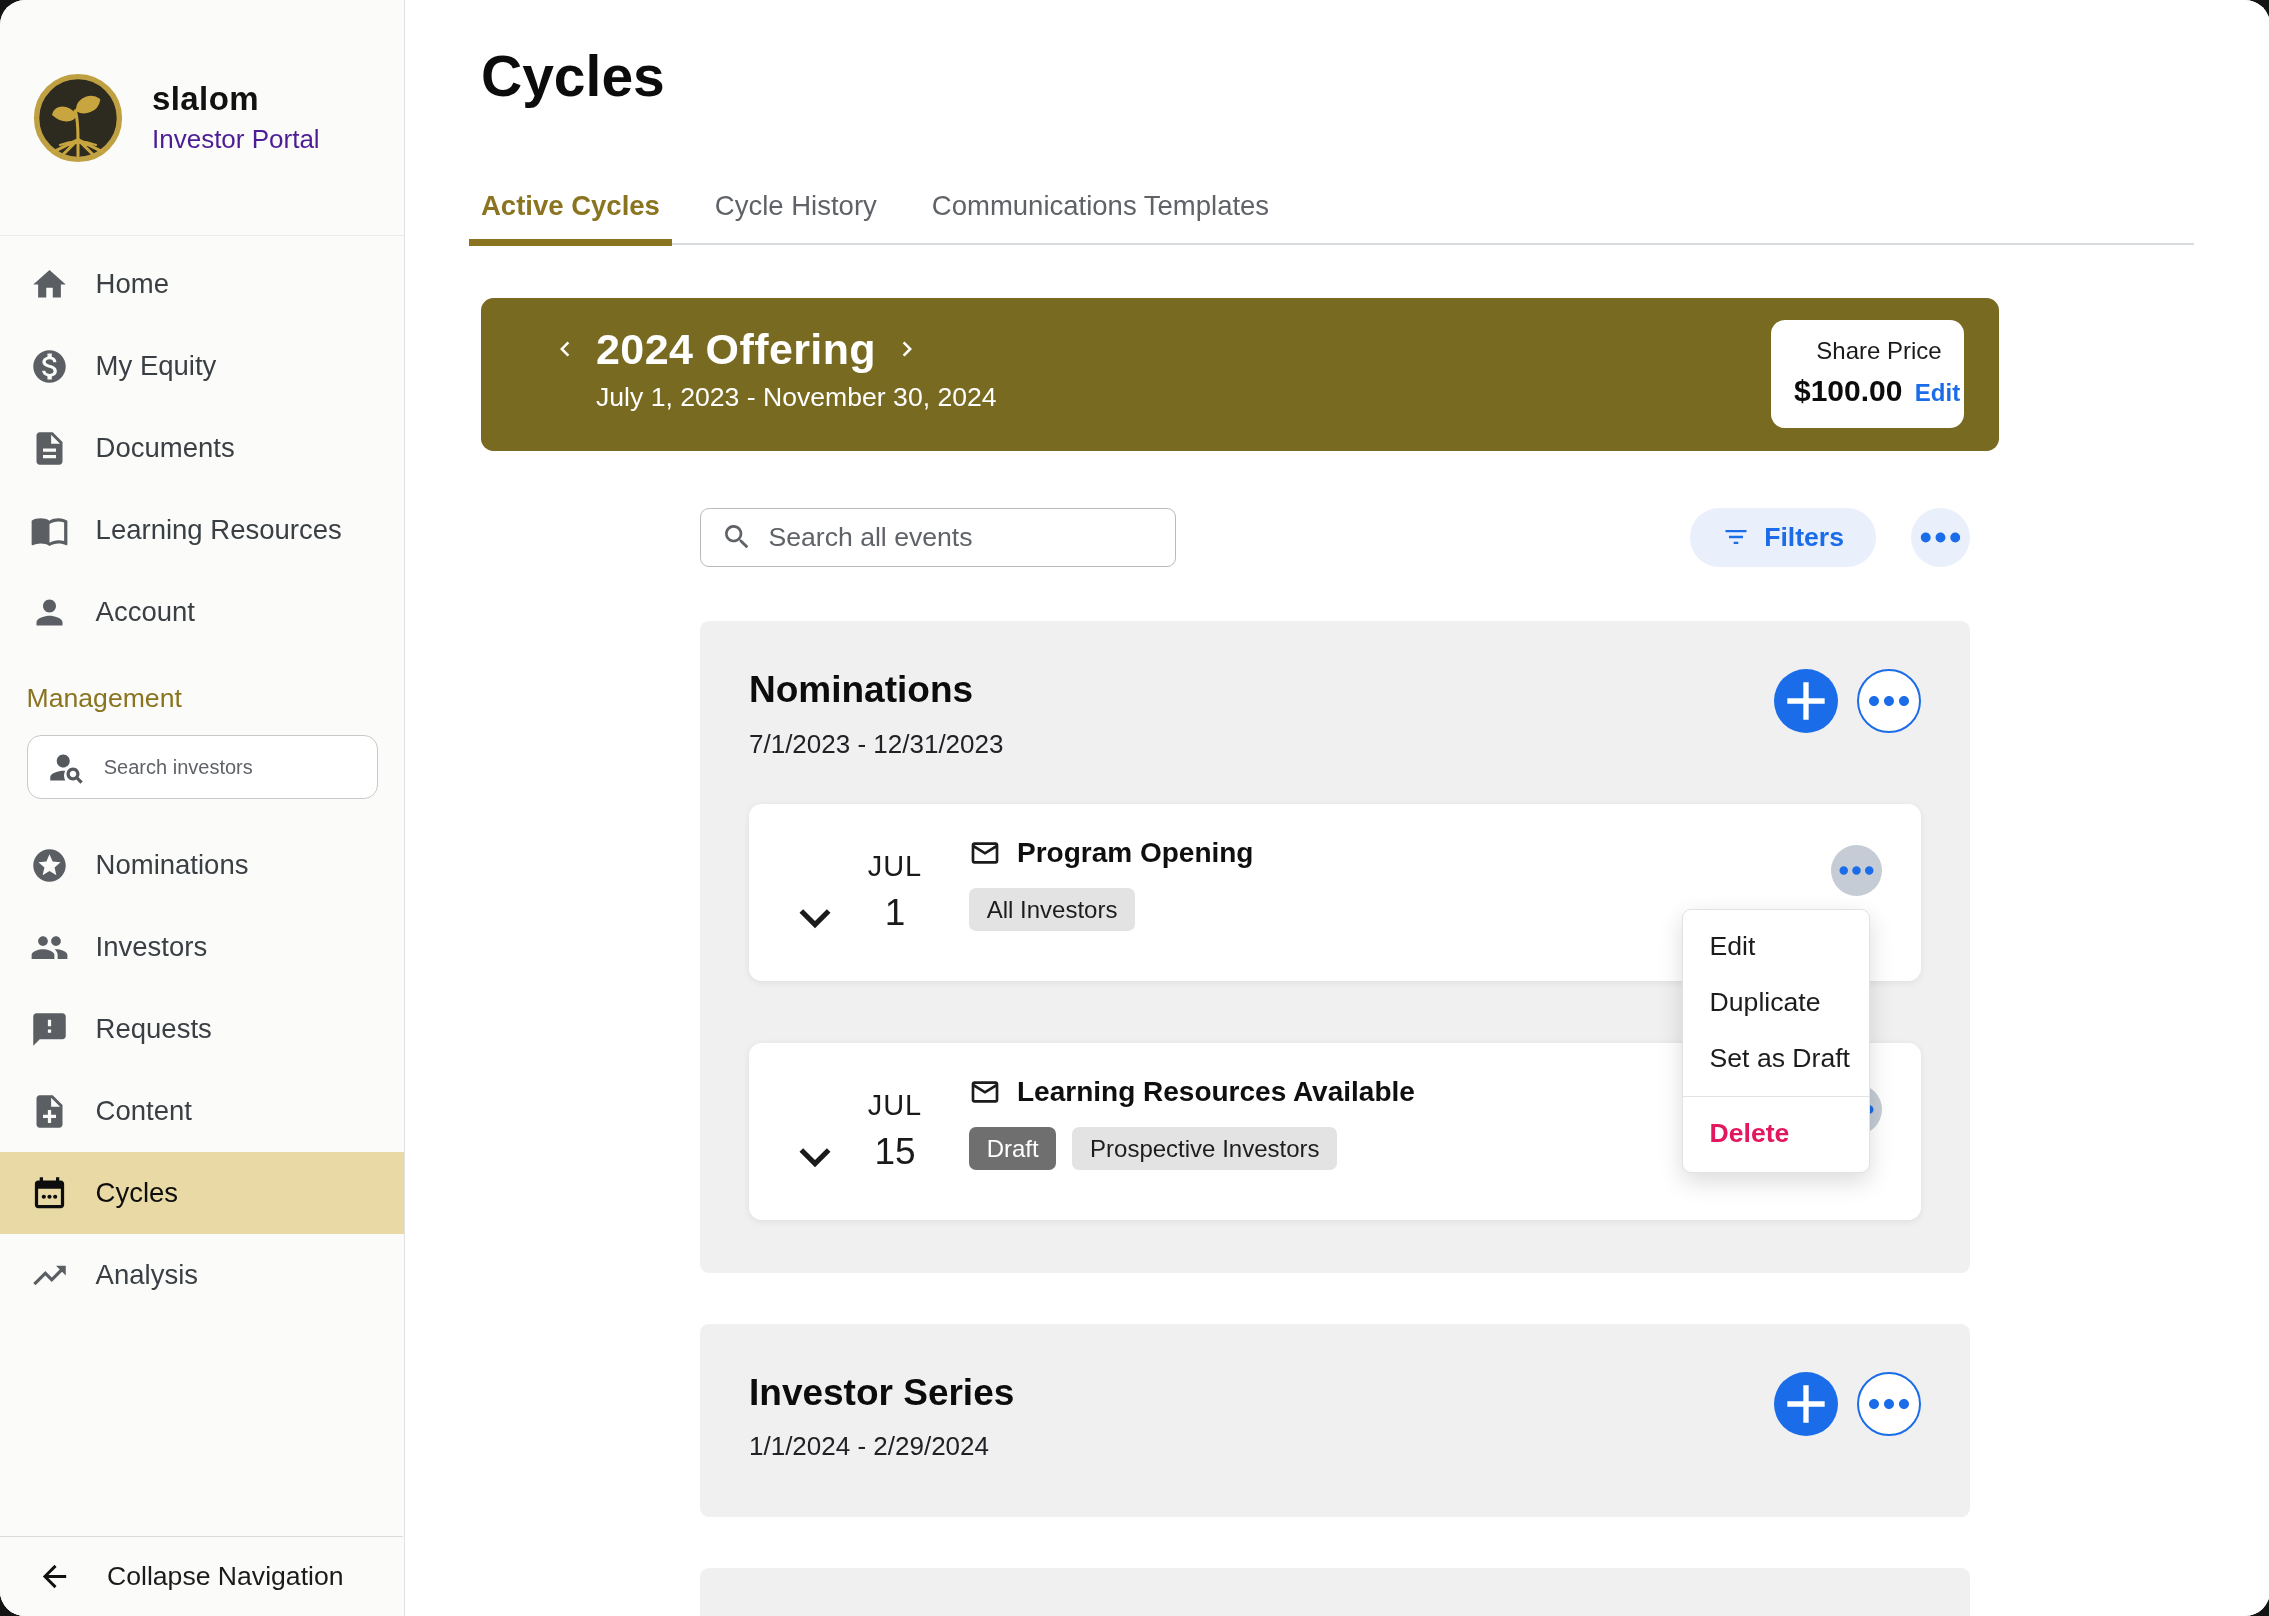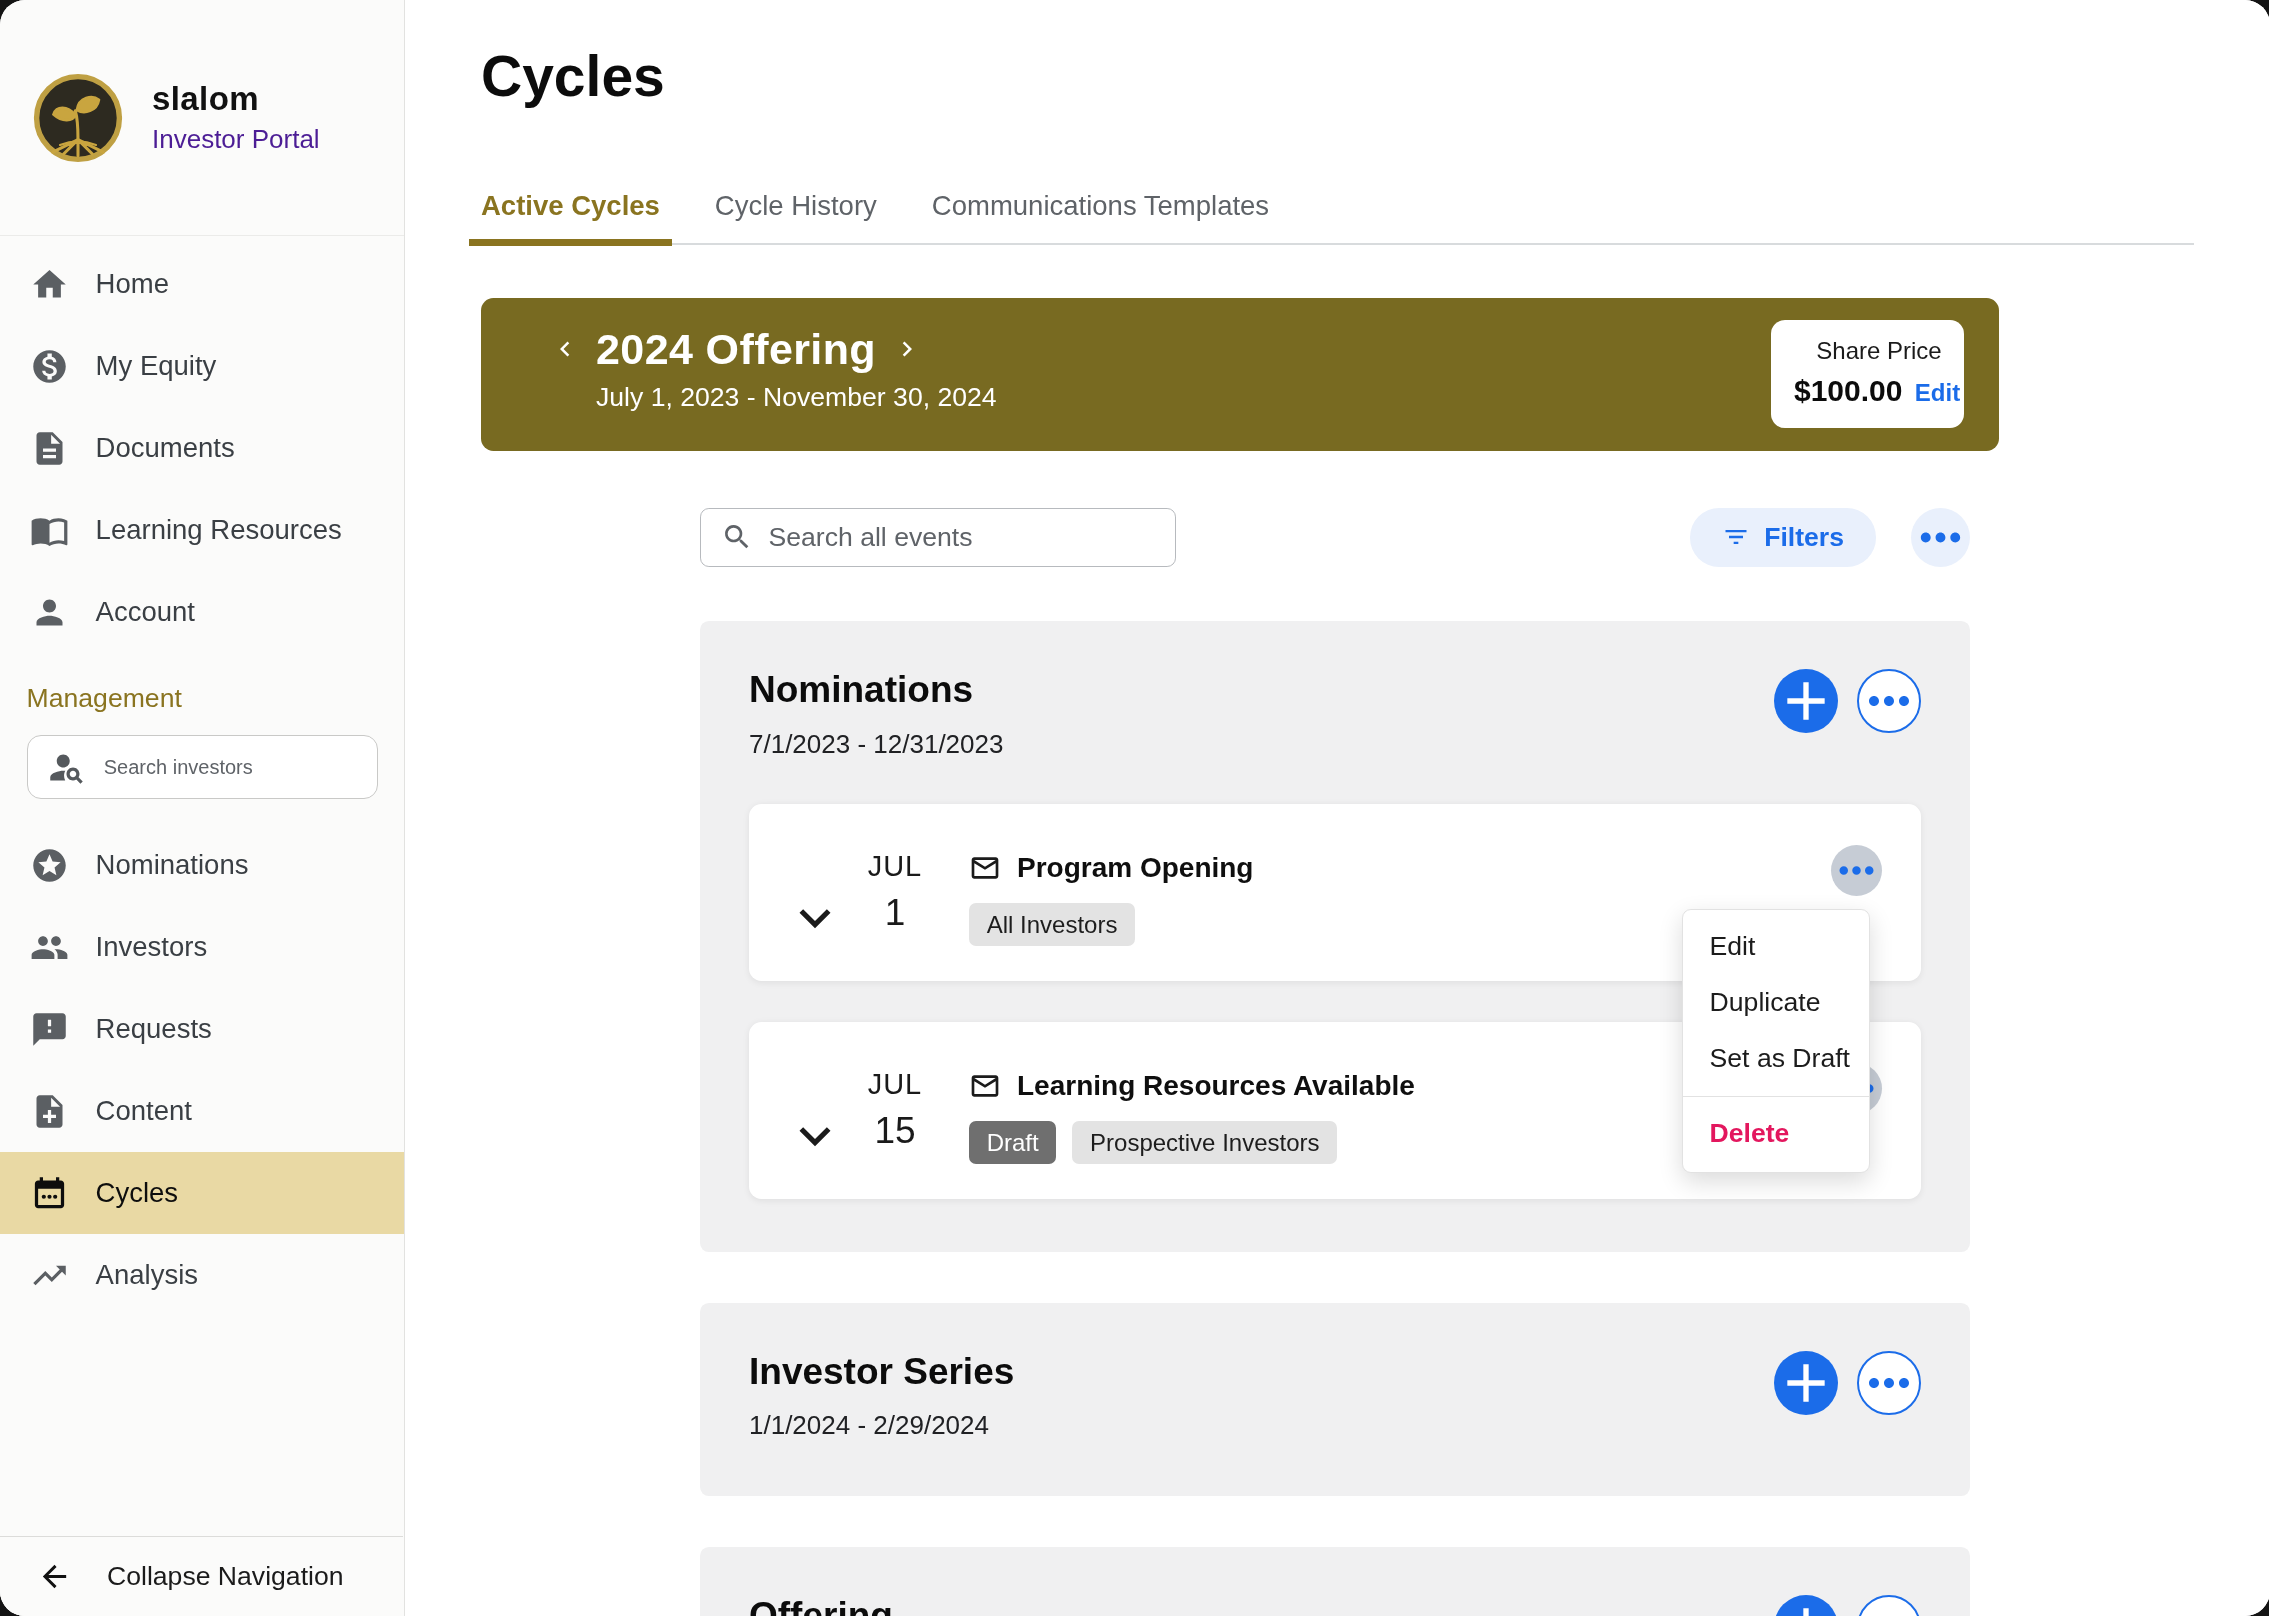--- a/index.html
+++ b/index.html
@@ -81,7 +81,7 @@
   .sec-more-btn { width:64px; height:64px; border-radius:50%; background:#fff; border:2.7px solid #1b6ce9; color:#1b6ce9; display:flex; align-items:center; justify-content:center; cursor:pointer; }
   .sec-more-btn svg { width:25px; height:25px; }
 
-  .events { display:flex; flex-direction:column; gap:41px; margin-top:44px; padding-bottom:53px; }
+  .events { display:flex; flex-direction:column; gap:62px; margin-top:44px; padding-bottom:53px; }
   .section.empty { padding-bottom:55px; }
 
   .event-card { position:relative; background:#fff; border-radius:12.4px; height:177px; box-shadow:0 1.8px 7px rgba(0,0,0,0.07); display:flex; padding:0 35px; }

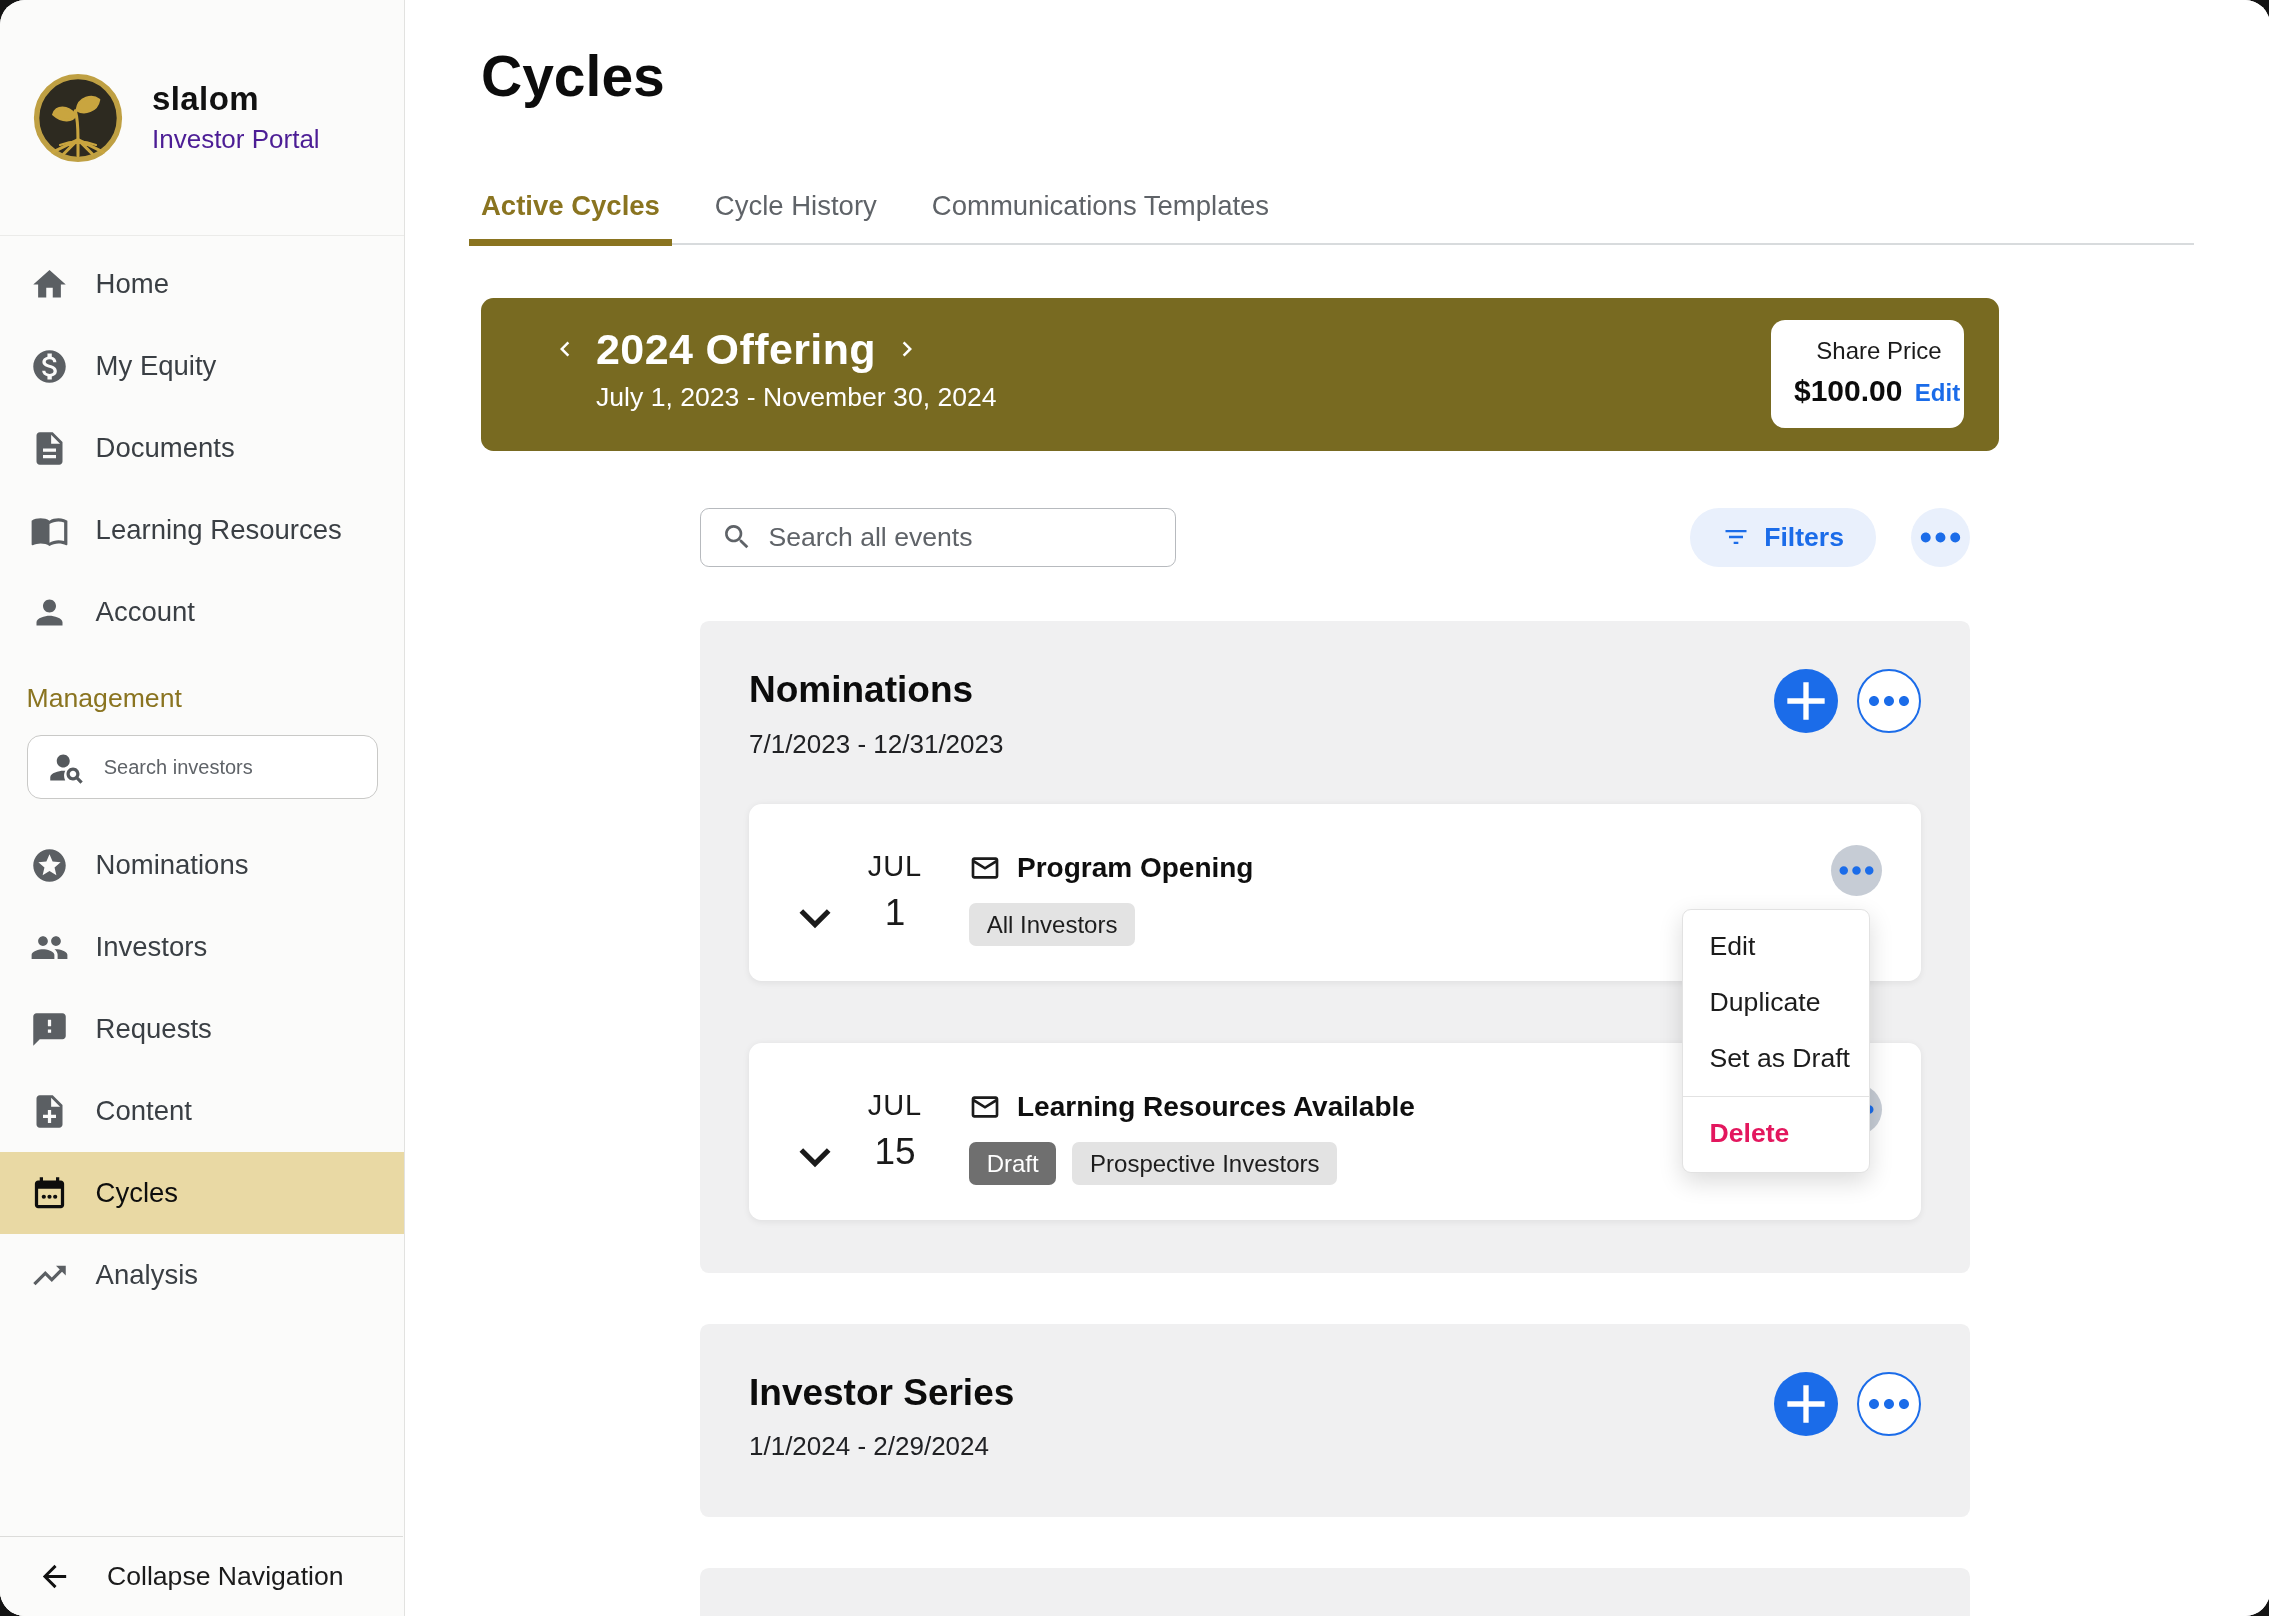--- a/index.html
+++ b/index.html
@@ -90,7 +90,7 @@
   .ev-date { width:98px; text-align:center; padding-top:46px; }
   .ev-month { font-size:29px; color:#1a1a1a; letter-spacing:0.9px; }
   .ev-day { font-size:37px; color:#1a1a1a; margin-top:8.9px; }
-  .ev-body { margin-left:25px; padding-top:48px;text-align:center; }
+  .ev-body { margin-left:25px; padding-top:33px;text-align:center; }
   .ev-title-row { display:flex; align-items:center; gap:16px; }
   .ev-title-row .micon { width:32px; height:32px; color:#1b1b1b; display:flex; }
   .ev-title-row .micon svg { width:32px; height:32px; }

